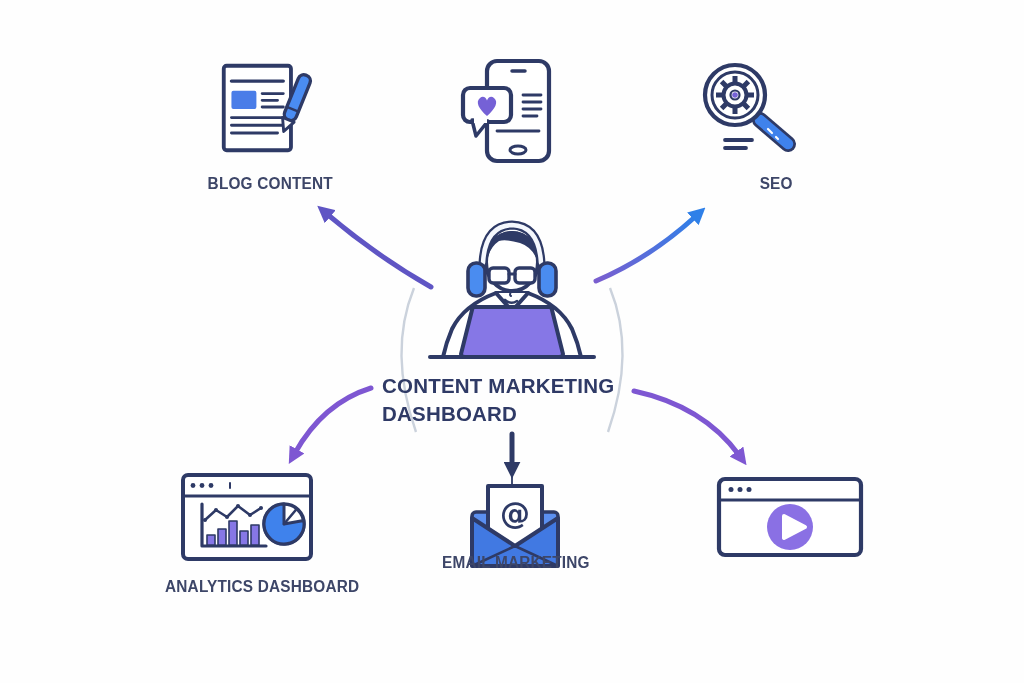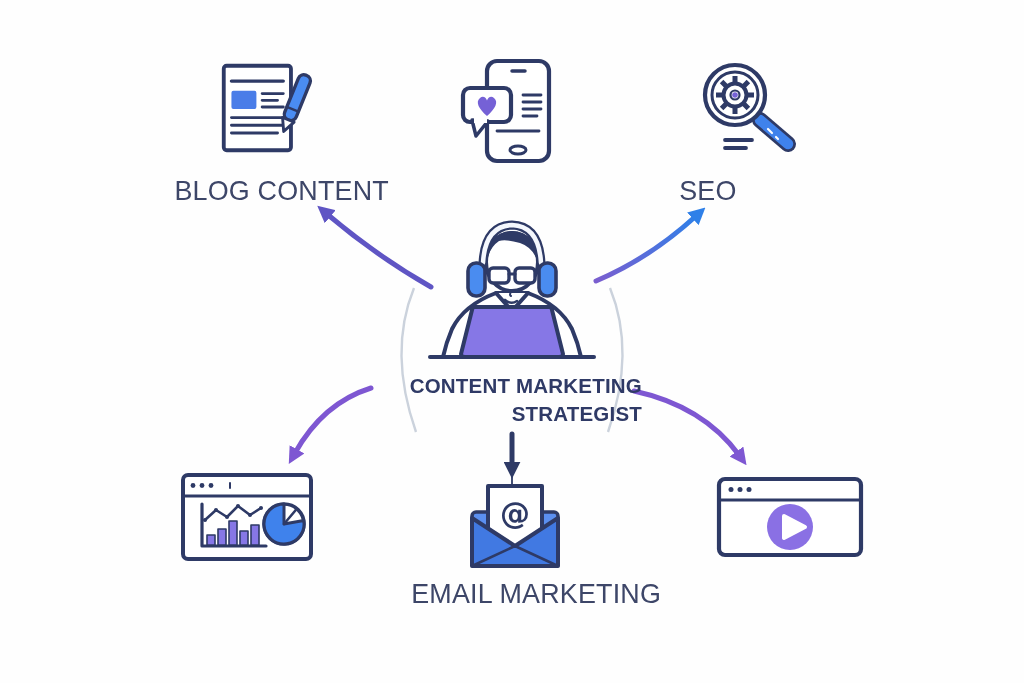--- a/index.html
+++ b/index.html
@@ -10,7 +10,7 @@
   svg{position:absolute;display:block;}
   .node-label{
     position:absolute;text-align:center;
-    font-size:28px;font-weight:400;letter-spacing:.2px;
+    font-size:16px;font-weight:700;letter-spacing:.2px;
     color:#3d4668;white-space:nowrap;
   }
   .node-label>span{display:inline-block;transform:scaleX(.96);transform-origin:center;}

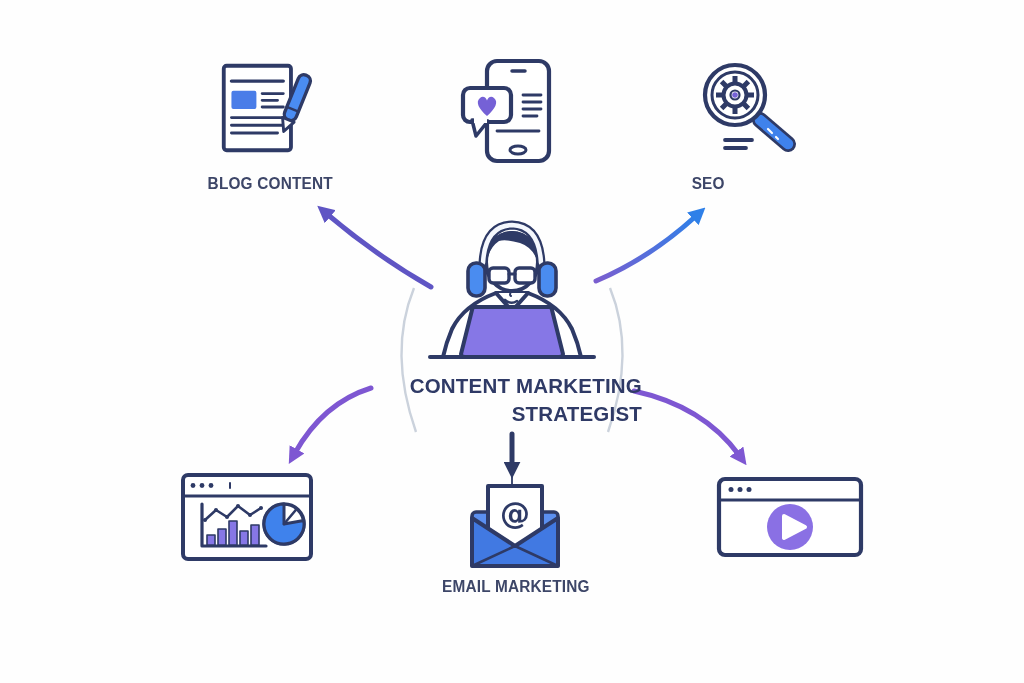--- a/index.html
+++ b/index.html
@@ -179,7 +179,7 @@
   </svg>
 
   <div class="node-label" style="left:170px;top:175px;width:200px"><span>BLOG CONTENT</span></div>
-  <div class="node-label" style="left:608px;top:175px;width:200px"><span>SEO</span></div>
+  <div class="node-label" style="left:676px;top:175px;width:200px"><span>SEO</span></div>
   <div class="node-label" style="left:406px;top:578px;width:220px"><span>EMAIL MARKETING</span></div>
 
   <div id="center-title">

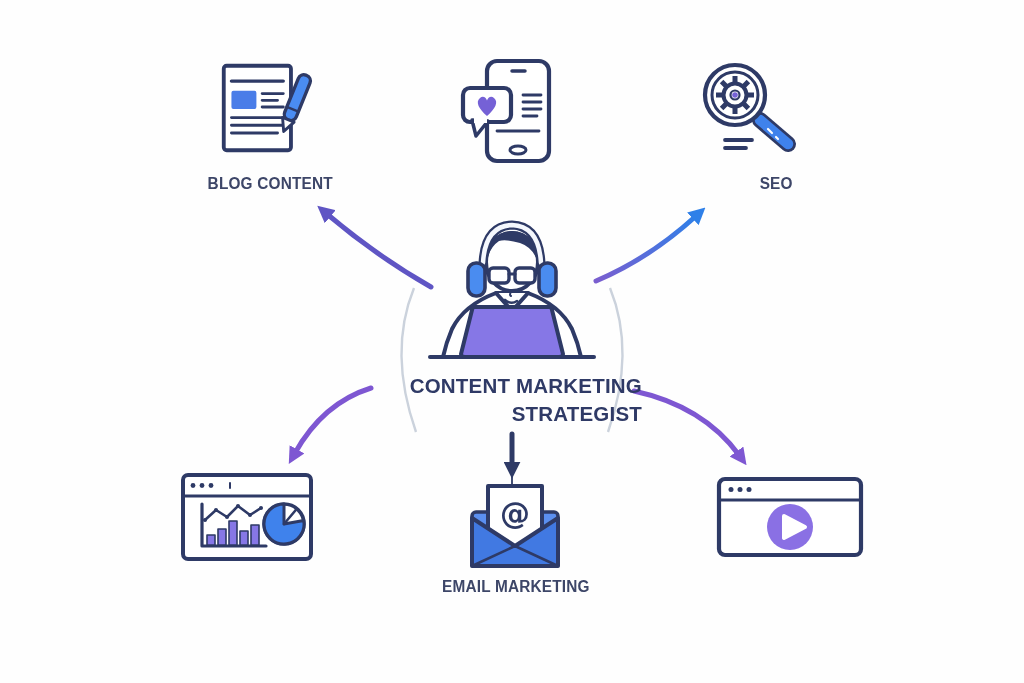--- a/index.html
+++ b/index.html
@@ -16,7 +16,7 @@
   .node-label>span{display:inline-block;transform:scaleX(.96);transform-origin:center;}
   #center-title{
     position:absolute;left:382px;top:372px;width:260px;
-    text-align:right;font-size:20.5px;font-weight:700;line-height:28px;
+    text-align:left;font-size:20.5px;font-weight:700;line-height:28px;
     letter-spacing:.2px;color:#2f3a66;
   }
 </style>

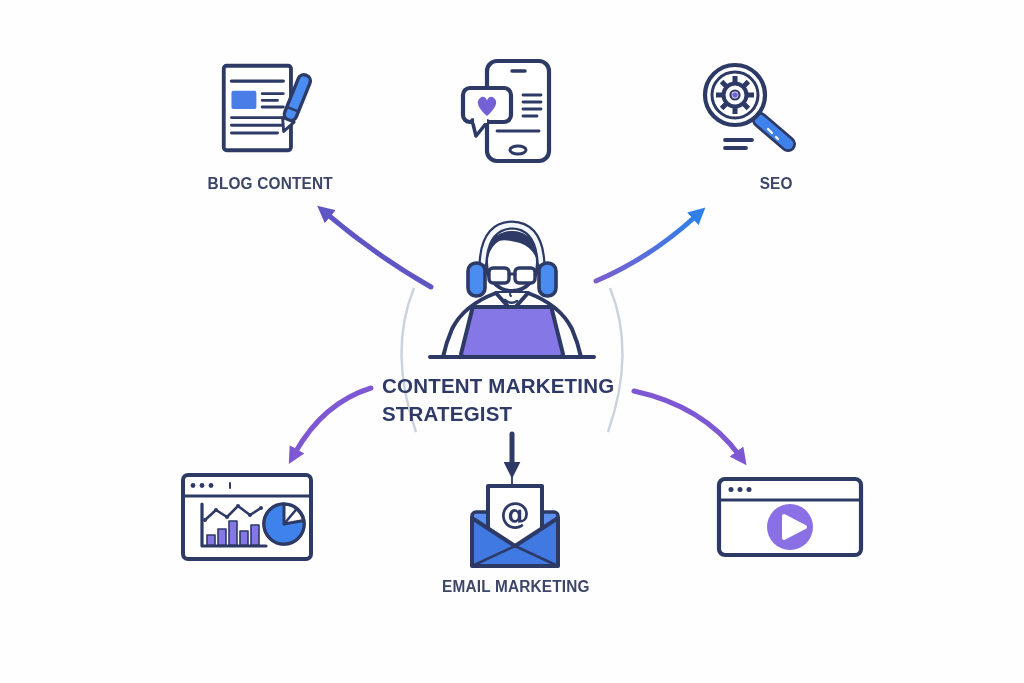--- a/index.html
+++ b/index.html
@@ -184,7 +184,7 @@
 
   <div id="center-title">
     <div>CONTENT MARKETING</div>
-    <div>STRATEGIST</div>
+    <div>DASHBOARD</div>
   </div>
 
 </div>

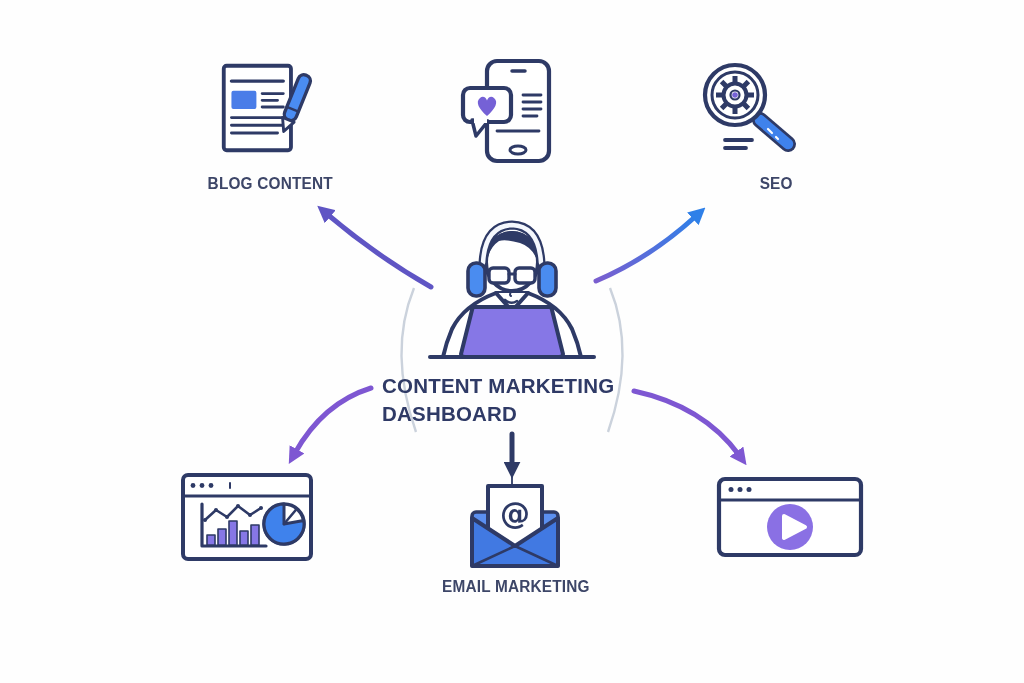--- a/index.html
+++ b/index.html
@@ -180,7 +180,7 @@
 
   <div class="node-label" style="left:170px;top:175px;width:200px"><span>BLOG CONTENT</span></div>
   <div class="node-label" style="left:676px;top:175px;width:200px"><span>SEO</span></div>
-  <div class="node-label" style="left:406px;top:578px;width:220px"><span>EMAIL MARKETING</span></div>
+  <div class="node-label" style="left:406px;top:554px;width:220px"><span>EMAIL MARKETING</span></div>
 
   <div id="center-title">
     <div>CONTENT MARKETING</div>

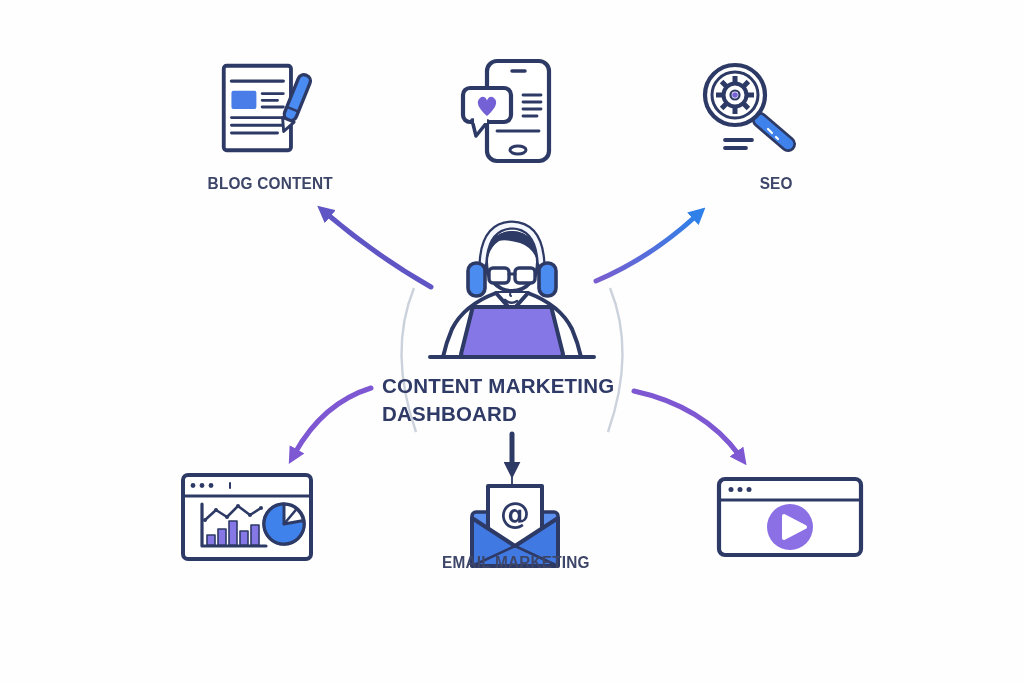--- a/index.html
+++ b/index.html
@@ -180,6 +180,7 @@
 
   <div class="node-label" style="left:170px;top:175px;width:200px"><span>BLOG CONTENT</span></div>
   <div class="node-label" style="left:676px;top:175px;width:200px"><span>SEO</span></div>
+  <div class="node-label" style="left:152px;top:578px;width:220px"><span>ANALYTICS DASHBOARD</span></div>
   <div class="node-label" style="left:406px;top:554px;width:220px"><span>EMAIL MARKETING</span></div>
 
   <div id="center-title">

